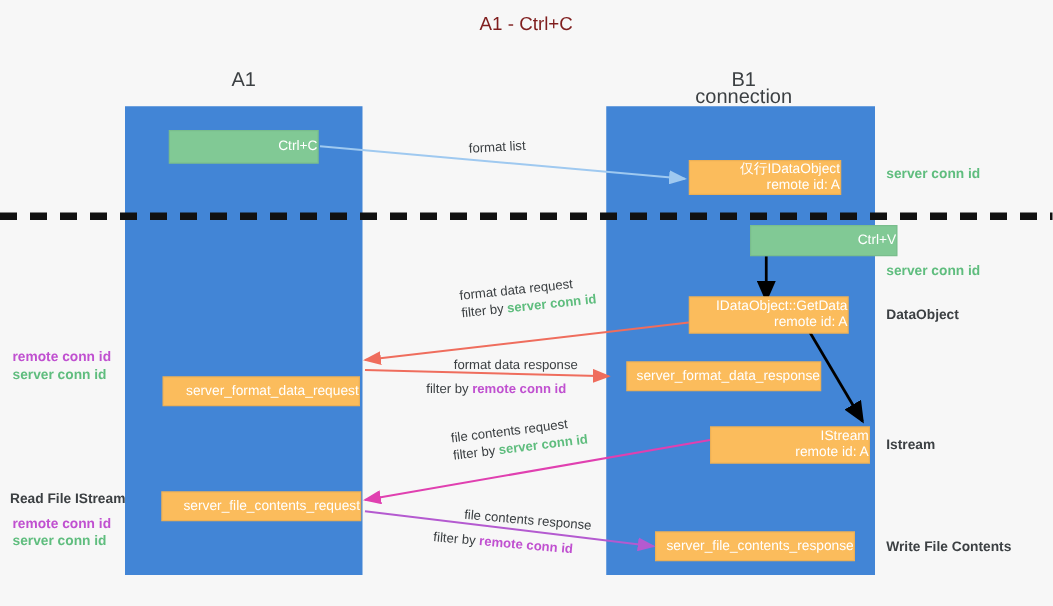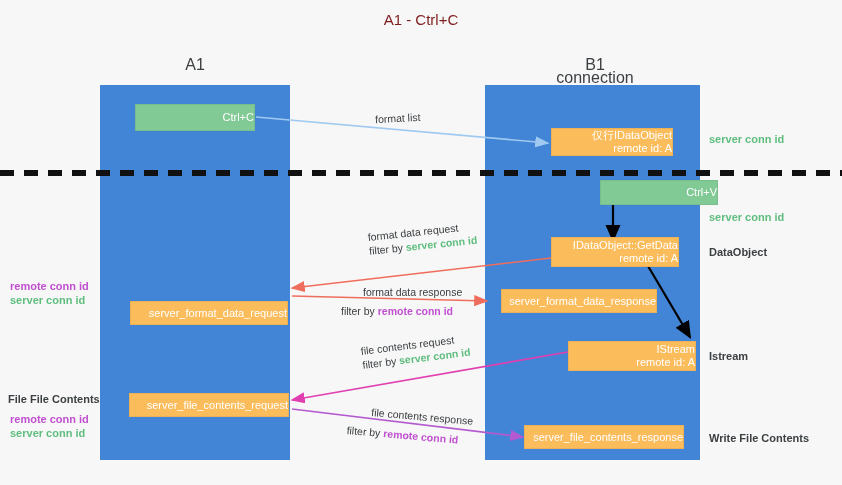--- a/index.html
+++ b/index.html
@@ -194,7 +194,7 @@
   <div class="lbl purple" style="left:10px;top:279px;">remote conn id</div>
   <div class="lbl green" style="left:10px;top:293px;">server conn id</div>
 
-  <div class="lbl dark" style="left:8px;top:392px;">File File Contents</div>
+  <div class="lbl dark" style="left:8px;top:392px;">Read File IStream</div>
   <div class="lbl purple" style="left:10px;top:412px;">remote conn id</div>
   <div class="lbl green" style="left:10px;top:426px;">server conn id</div>
 

